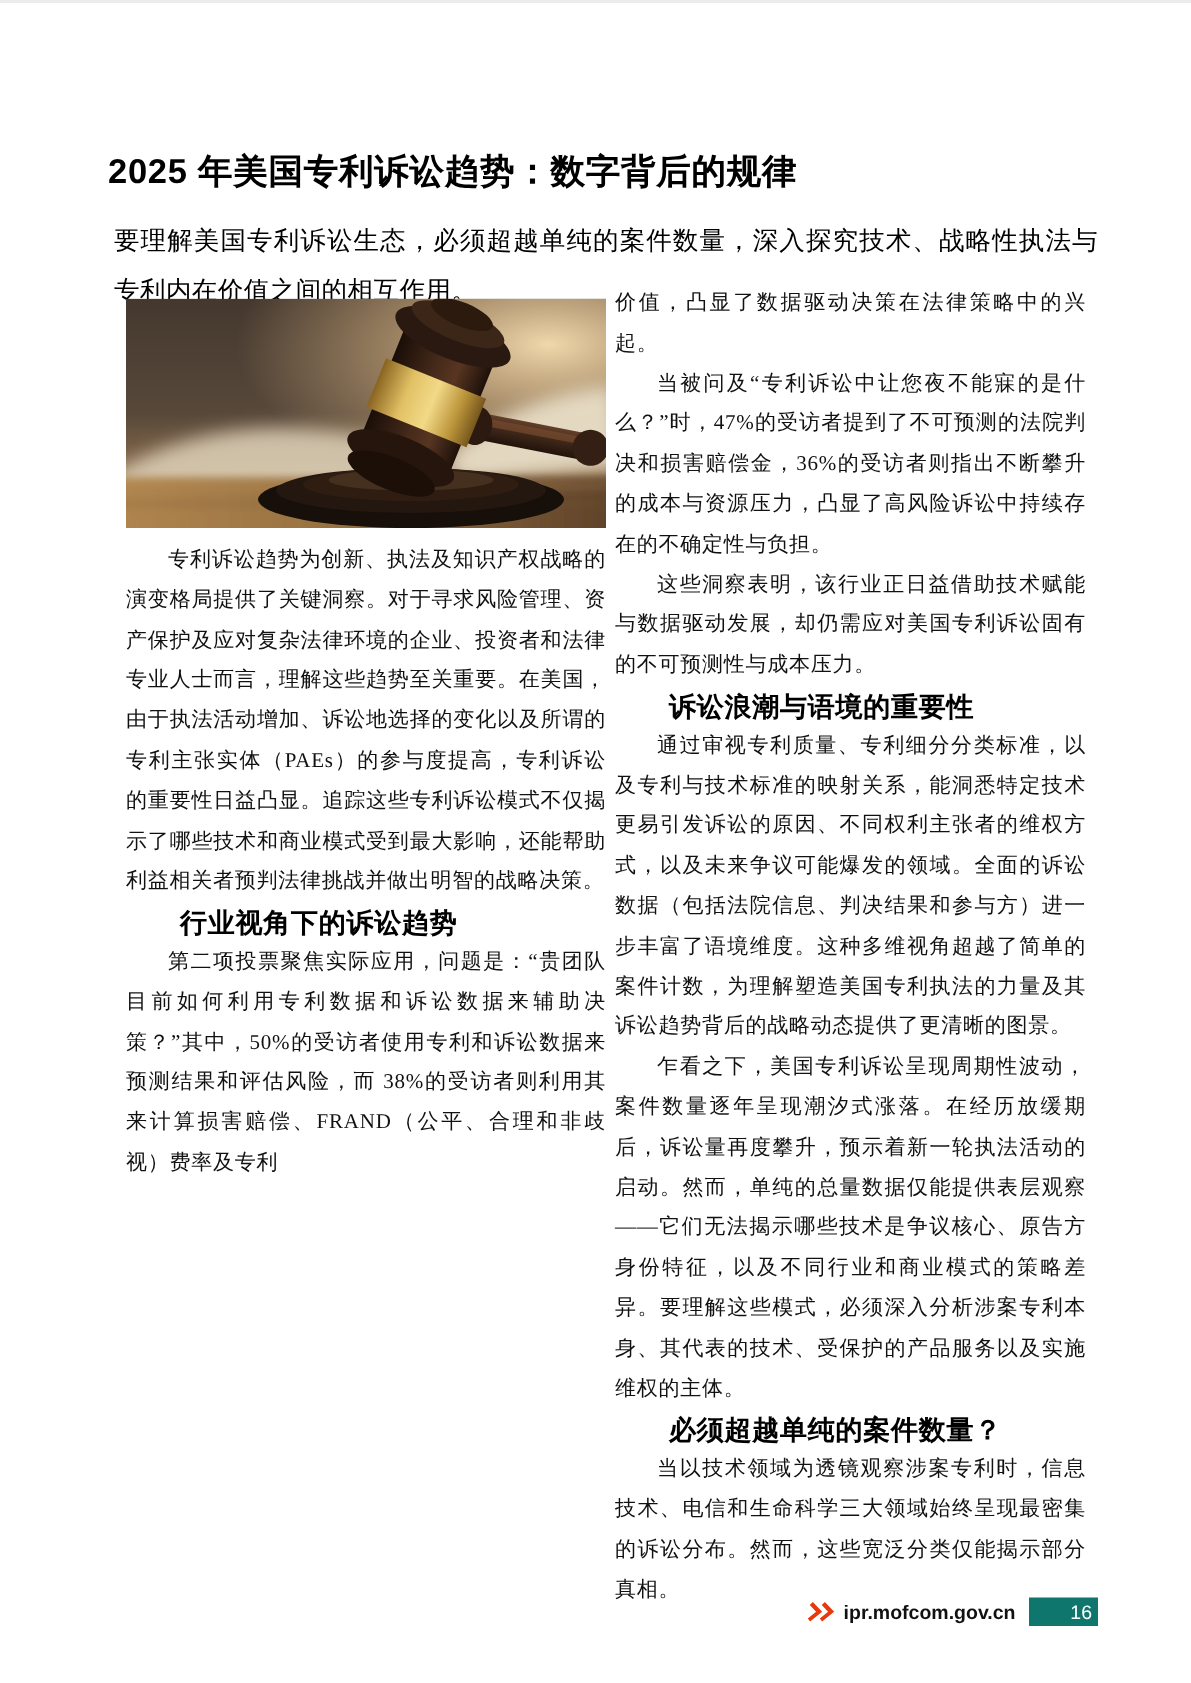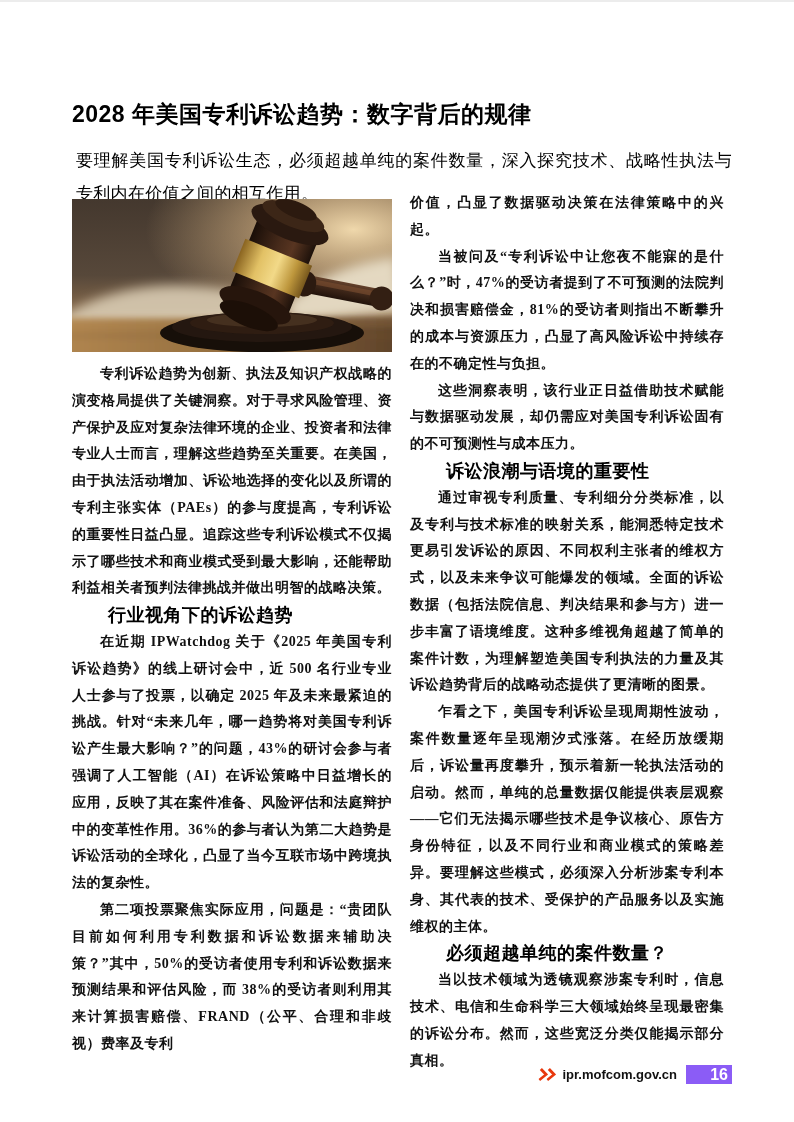--- a/index.html
+++ b/index.html
@@ -55,7 +55,7 @@
 
 <div class="page">
 
-  <h1 class="title">2028 年美国专利诉讼趋势：数字背后的规律</h1>
+  <h1 class="title">2025 年美国专利诉讼趋势：数字背后的规律</h1>
   <p class="subtitle">要理解美国专利诉讼生态，必须超越单纯的案件数量，深入探究技术、战略性执法与专利内在价值之间的相互作用。</p>
 
   <div class="col col-left">

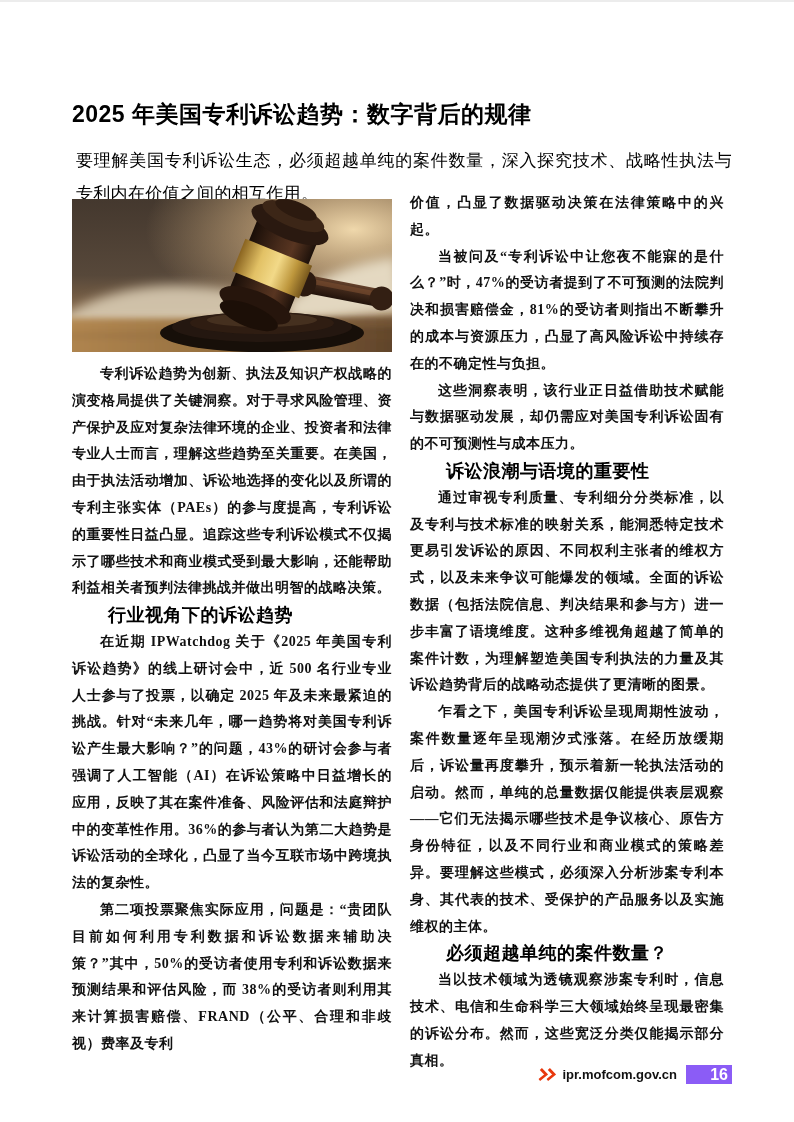--- a/index.html
+++ b/index.html
@@ -29,7 +29,7 @@
     width:320px; height:153px; overflow:hidden; margin:0 0 9px 0;
     line-height:0;
   }
-  .para { margin:0; text-align:justify;font-weight:bold; }
+  .para { margin:0; text-align:justify; }
   .indent { text-indent:2em; }
   .heading {
     margin:0; font-family:"Liberation Sans", sans-serif;

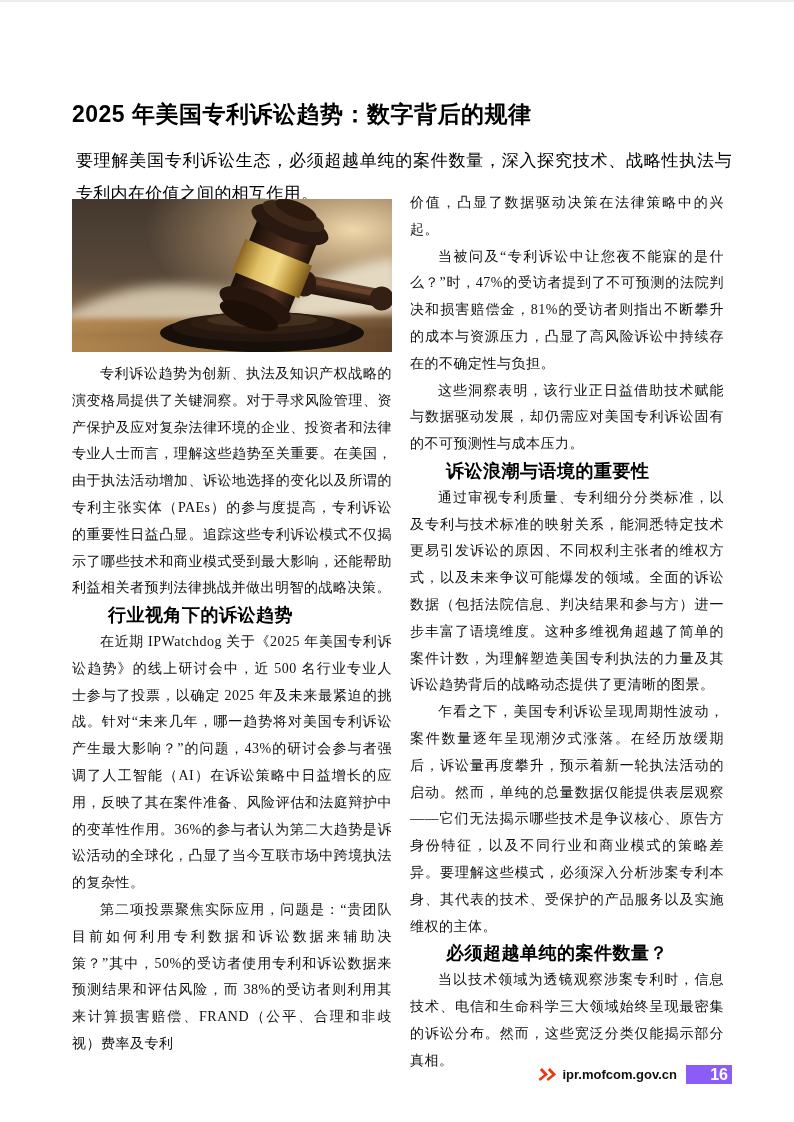--- a/index.html
+++ b/index.html
@@ -154,7 +154,7 @@
 
   <div class="col col-right">
     <p class="para">价值，凸显了数据驱动决策在法律策略中的兴起。</p>
-    <p class="para indent">当被问及“专利诉讼中让您夜不能寐的是什么？”时，47%的受访者提到了不可预测的法院判决和损害赔偿金，81%的受访者则指出不断攀升的成本与资源压力，凸显了高风险诉讼中持续存在的不确定性与负担。</p>
+    <p class="para indent">当被问及“专利诉讼中让您夜不能寐的是什么？”时，47%的受访者提到了不可预测的法院判决和损害赔偿金，36%的受访者则指出不断攀升的成本与资源压力，凸显了高风险诉讼中持续存在的不确定性与负担。</p>
     <p class="para indent">这些洞察表明，该行业正日益借助技术赋能与数据驱动发展，却仍需应对美国专利诉讼固有的不可预测性与成本压力。</p>
     <h2 class="heading">诉讼浪潮与语境的重要性</h2>
     <p class="para indent">通过审视专利质量、专利细分分类标准，以及专利与技术标准的映射关系，能洞悉特定技术更易引发诉讼的原因、不同权利主张者的维权方式，以及未来争议可能爆发的领域。全面的诉讼数据（包括法院信息、判决结果和参与方）进一步丰富了语境维度。这种多维视角超越了简单的案件计数，为理解塑造美国专利执法的力量及其诉讼趋势背后的战略动态提供了更清晰的图景。</p>

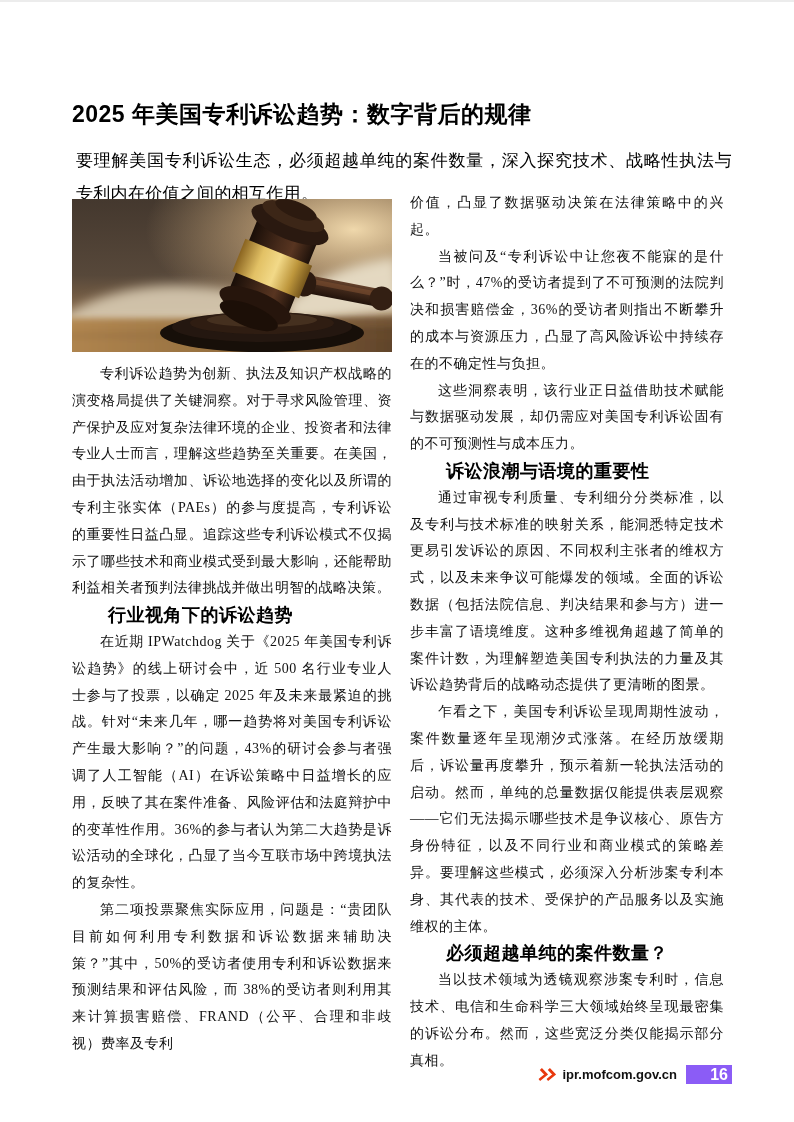--- a/index.html
+++ b/index.html
@@ -23,7 +23,7 @@
     text-align:justify; margin:4px; letter-spacing:0.3px;
   }
   .col { position:absolute; font-size:14px; line-height:26.8px; letter-spacing:0.5px; }
-  .col-left  { left:72px;  top:197px; width:320px; }
+  .col-left  { left:84px;  top:197px; width:320px; }
   .col-right { left:410px; top:188px; width:314px; }
   .photo {
     width:320px; height:153px; overflow:hidden; margin:0 0 9px 0;

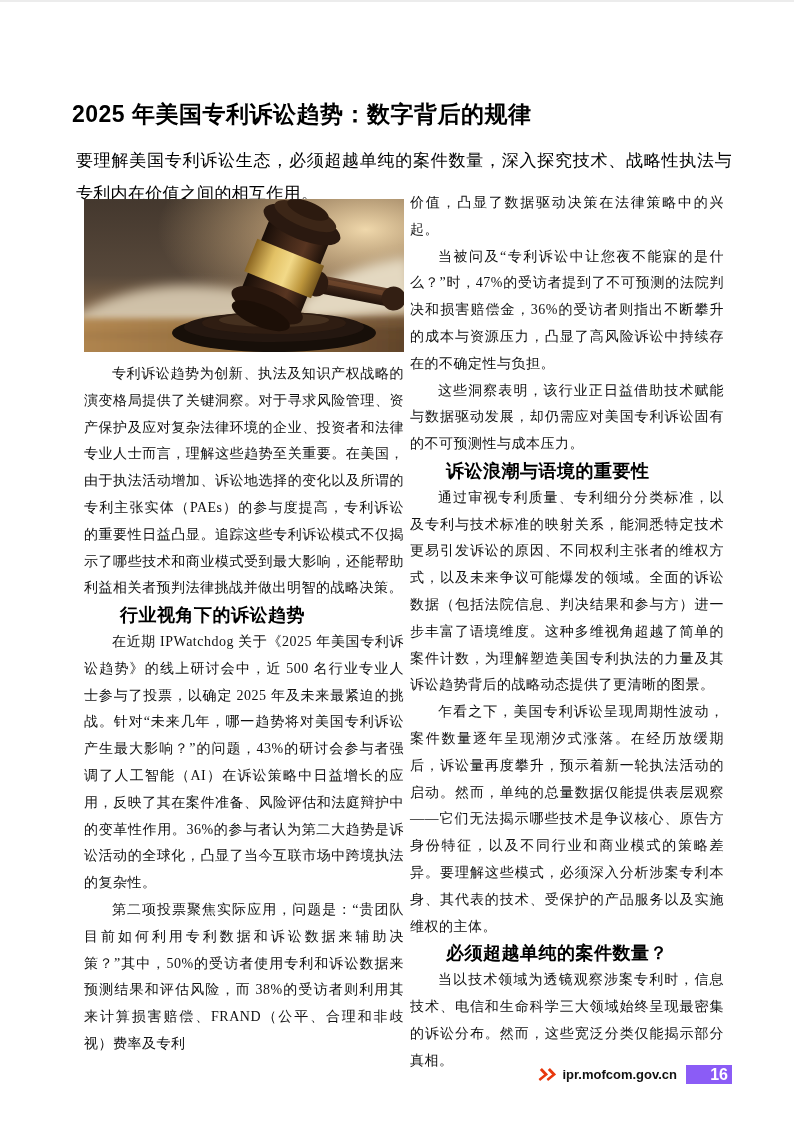--- a/index.html
+++ b/index.html
@@ -148,7 +148,6 @@
 
     <p class="para indent">专利诉讼趋势为创新、执法及知识产权战略的演变格局提供了关键洞察。对于寻求风险管理、资产保护及应对复杂法律环境的企业、投资者和法律专业人士而言，理解这些趋势至关重要。在美国，由于执法活动增加、诉讼地选择的变化以及所谓的专利主张实体（PAEs）的参与度提高，专利诉讼的重要性日益凸显。追踪这些专利诉讼模式不仅揭示了哪些技术和商业模式受到最大影响，还能帮助利益相关者预判法律挑战并做出明智的战略决策。</p>
     <h2 class="heading">行业视角下的诉讼趋势</h2>
-    <p class="para indent">在近期 IPWatchdog 关于《2025 年美国专利诉讼趋势》的线上研讨会中，近 500 名行业专业人士参与了投票，以确定 2025 年及未来最紧迫的挑战。针对“未来几年，哪一趋势将对美国专利诉讼产生最大影响？”的问题，43%的研讨会参与者强调了人工智能（AI）在诉讼策略中日益增长的应用，反映了其在案件准备、风险评估和法庭辩护中的变革性作用。36%的参与者认为第二大趋势是诉讼活动的全球化，凸显了当今互联市场中跨境执法的复杂性。</p>
     <p class="para indent">第二项投票聚焦实际应用，问题是：“贵团队目前如何利用专利数据和诉讼数据来辅助决策？”其中，50%的受访者使用专利和诉讼数据来预测结果和评估风险，而 38%的受访者则利用其来计算损害赔偿、FRAND（公平、合理和非歧视）费率及专利</p>
   </div>
 

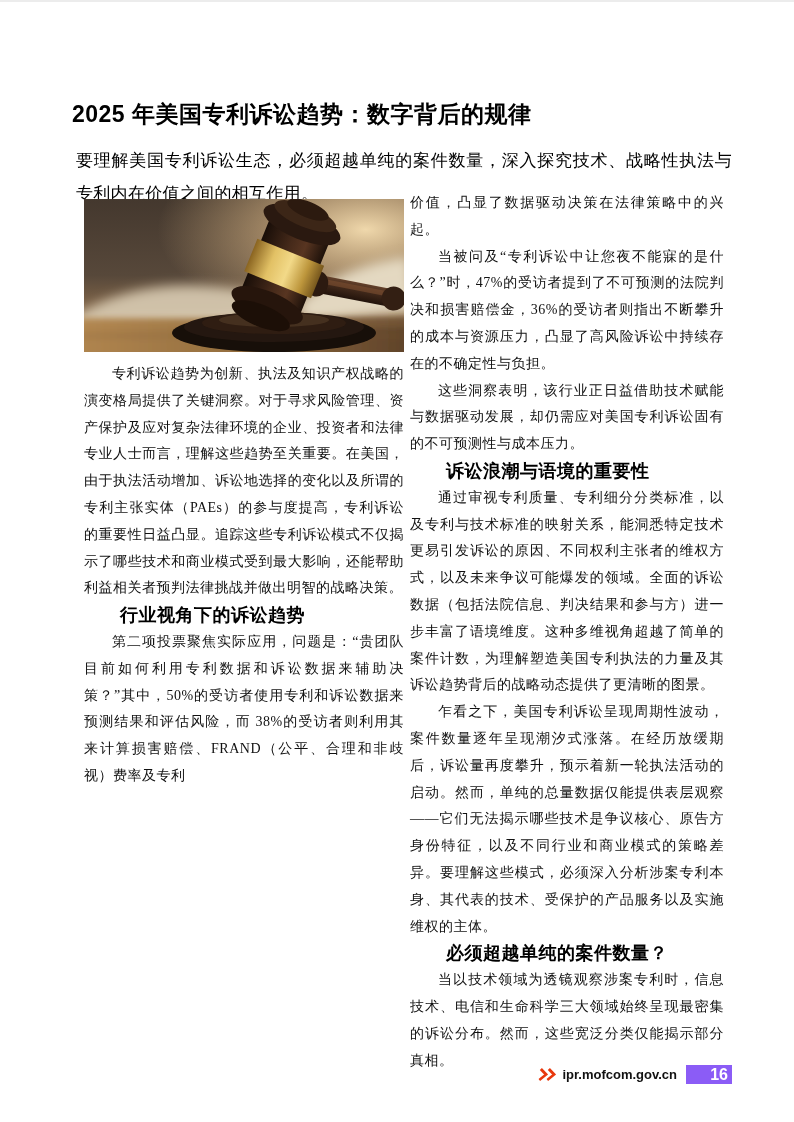--- a/index.html
+++ b/index.html
@@ -45,9 +45,9 @@
   .footer .chev { margin-right:5px; display:block; }
   .footer .site { font-size:13px; font-weight:bold; color:#111; margin-right:9px; }
   .pagebox {
-    background:#8b5cf6; color:#fff; width:46px; height:19px;
+    background:#0f766e; color:#fff; width:46px; height:19px;
     display:flex; align-items:center; justify-content:flex-end;
-    font-size:16px; font-weight:bold; padding-right:4px; box-sizing:border-box;
+    font-size:13px; font-weight:normal; padding-right:4px; box-sizing:border-box;
   }
 </style>
 </head>

